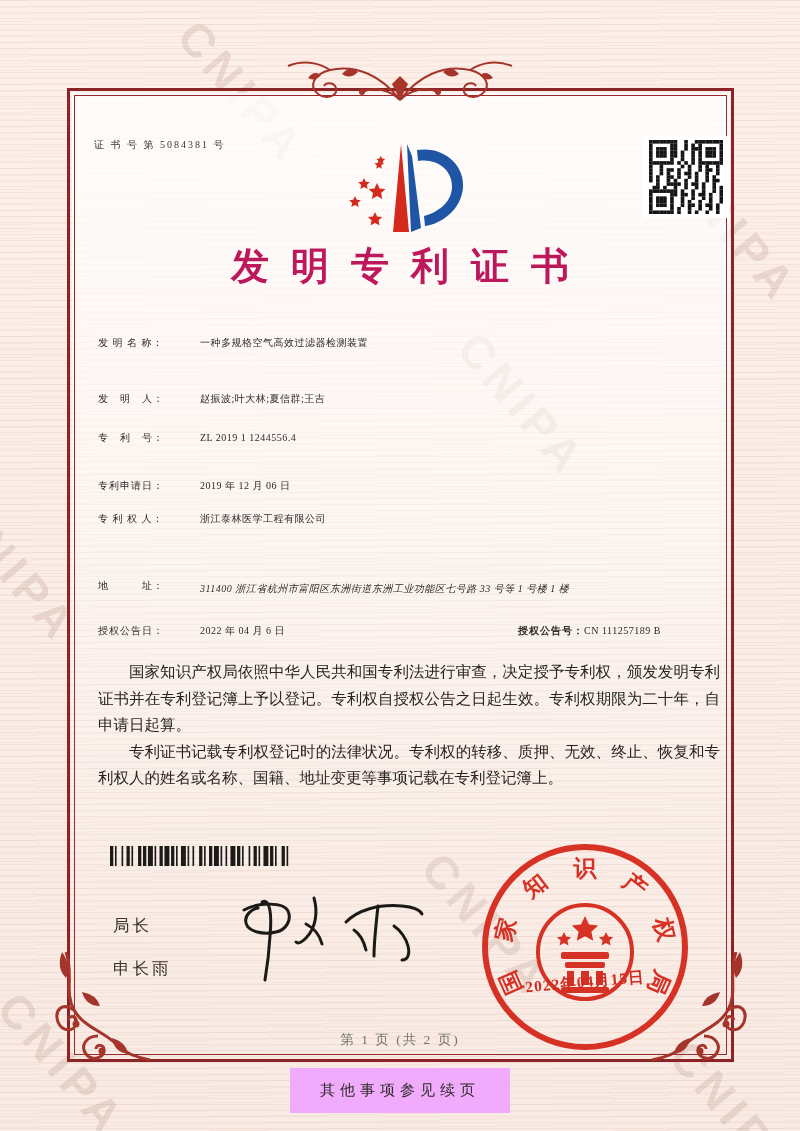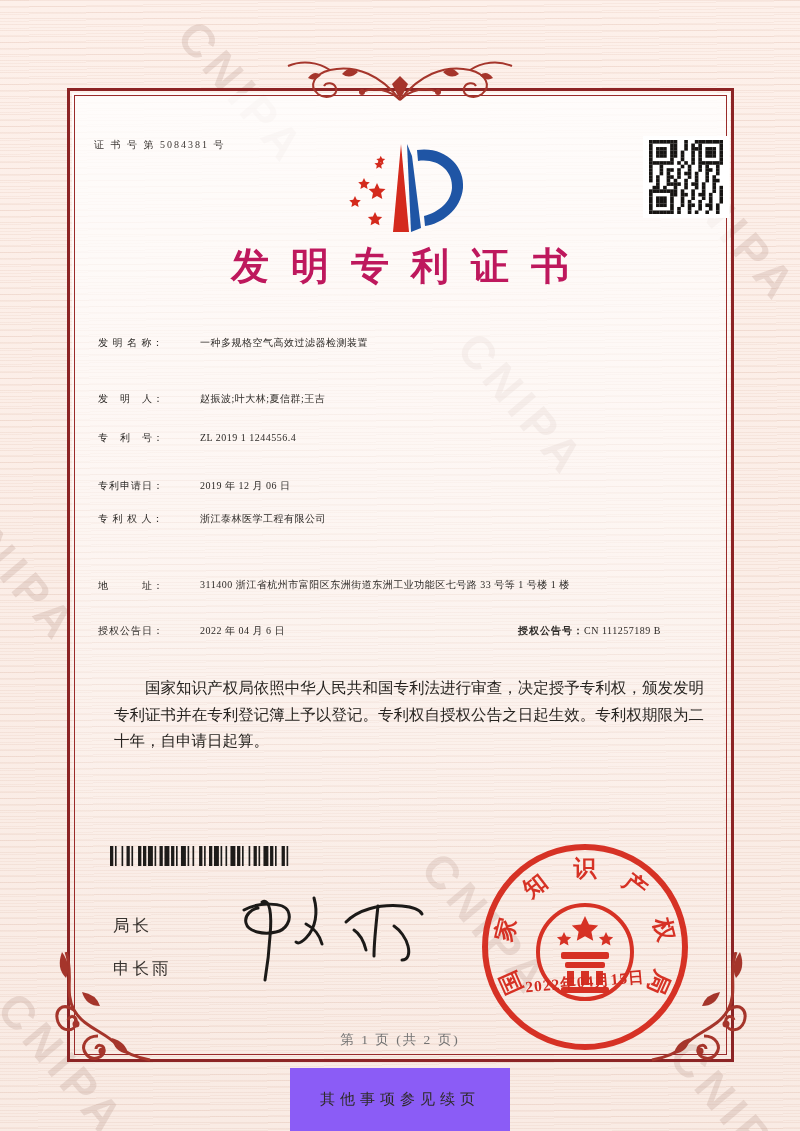--- a/index.html
+++ b/index.html
@@ -34,7 +34,7 @@
   .row{left:98px;font-size:10px;color:#2d2a27;white-space:nowrap;}
   .row .lbl{display:inline-block;width:102px;letter-spacing:1px;color:#2d2a27;}
   .row .val{letter-spacing:0.5px;}
-  .row .val.wrap{display:inline-block;white-space:normal;width:505px;vertical-align:top;line-height:26px;}
+  .row .val.wrap{display:inline-block;white-space:normal;width:505px;vertical-align:top;line-height:34px;font-style:italic;}
   .grant-no{position:absolute;left:420px;top:0;}
   .body-text{left:98px;width:622px;top:659px;font-size:15.5px;line-height:26.5px;
              text-align:justify;color:#272421;}

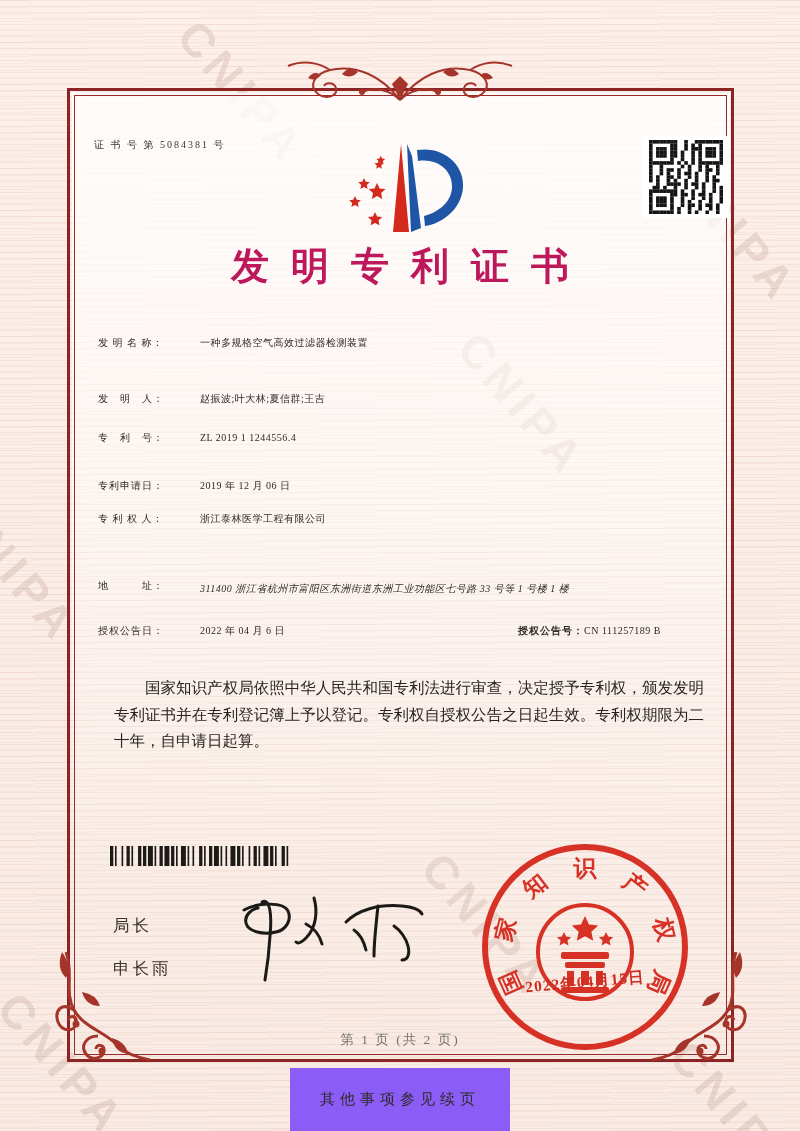--- a/index.html
+++ b/index.html
@@ -38,7 +38,7 @@
   .grant-no{position:absolute;left:420px;top:0;}
   .body-text{left:98px;width:622px;top:659px;font-size:15.5px;line-height:26.5px;
              text-align:justify;color:#272421;}
-  .body-text p{margin:16px;text-indent:2em;}
+  .body-text p{margin:0;text-indent:2em;}
   .barcode{left:110px;top:846px;width:214px;height:20px;}
   .director{left:113px;top:915px;font-family:"Liberation Sans","DejaVu Sans",sans-serif;
             font-size:16.5px;color:#38332f;letter-spacing:3px;}

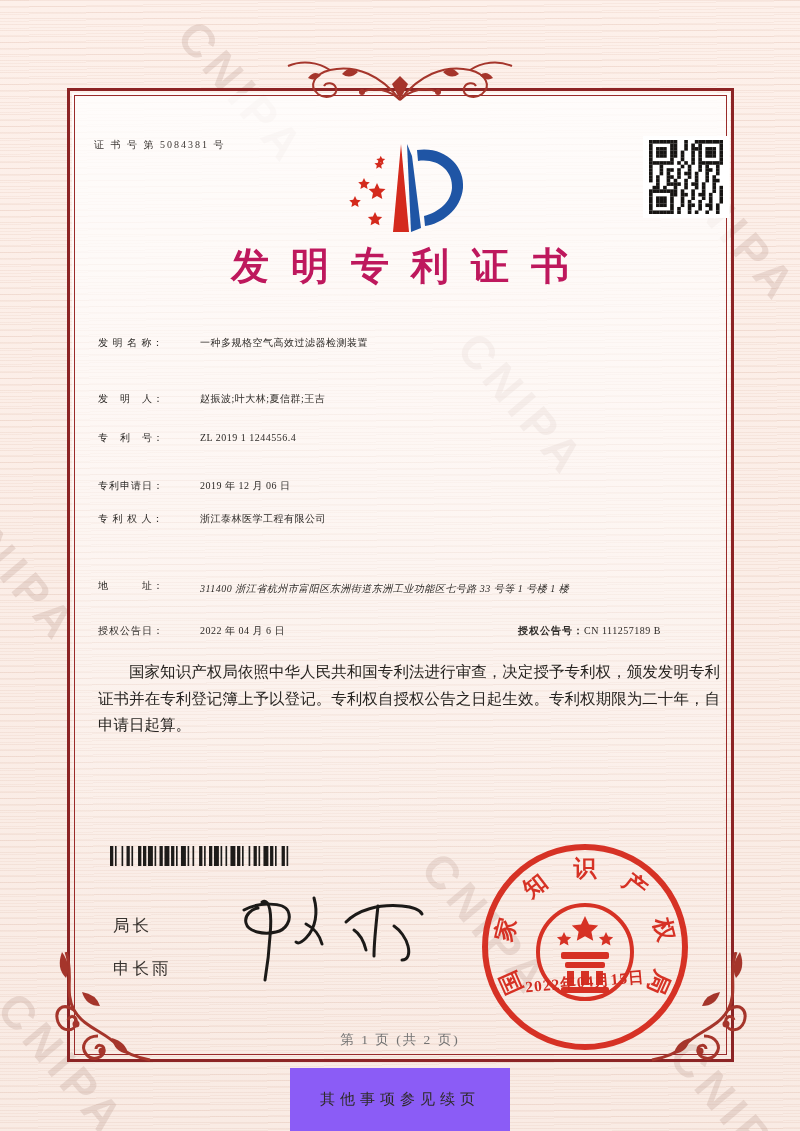--- a/index.html
+++ b/index.html
@@ -399,6 +399,7 @@
 
 <div class="abs body-text">
   <p>国家知识产权局依照中华人民共和国专利法进行审查，决定授予专利权，颁发发明专利证书并在专利登记簿上予以登记。专利权自授权公告之日起生效。专利权期限为二十年，自申请日起算。</p>
+  <p>专利证书记载专利权登记时的法律状况。专利权的转移、质押、无效、终止、恢复和专利权人的姓名或名称、国籍、地址变更等事项记载在专利登记簿上。</p>
 </div>
 
 <div class="abs barcode">

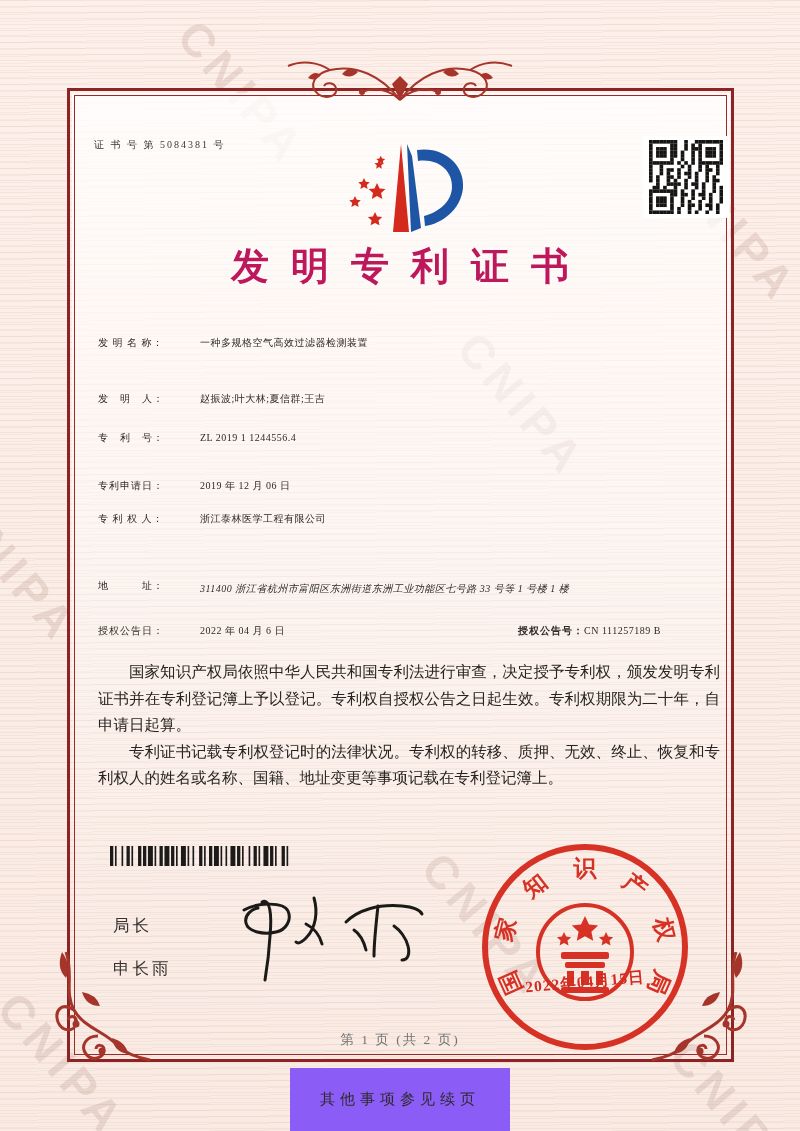--- a/index.html
+++ b/index.html
@@ -51,7 +51,7 @@
              font-weight:bold;color:#cf2217;letter-spacing:1px;transform:rotate(-5deg);}
   .page-ind{left:0;right:0;top:1031px;text-align:center;font-size:13.5px;letter-spacing:2px;color:#737373;}
   .footer-note{left:0;right:0;top:1068px;text-align:center;}
-  .footer-note span{display:inline-block;background:#8b5cf6;padding:22px 30px;font-size:15px;
+  .footer-note span{display:inline-block;background:#f0abfc;padding:13px 30px;font-size:15px;
                     letter-spacing:5px;color:#2e2b28;}
 </style>
 </head>

